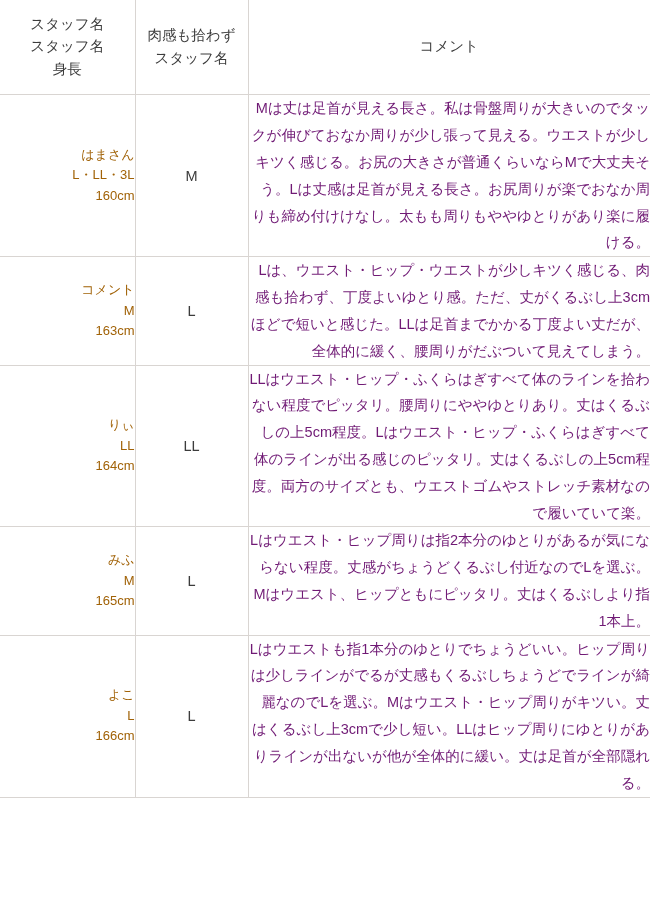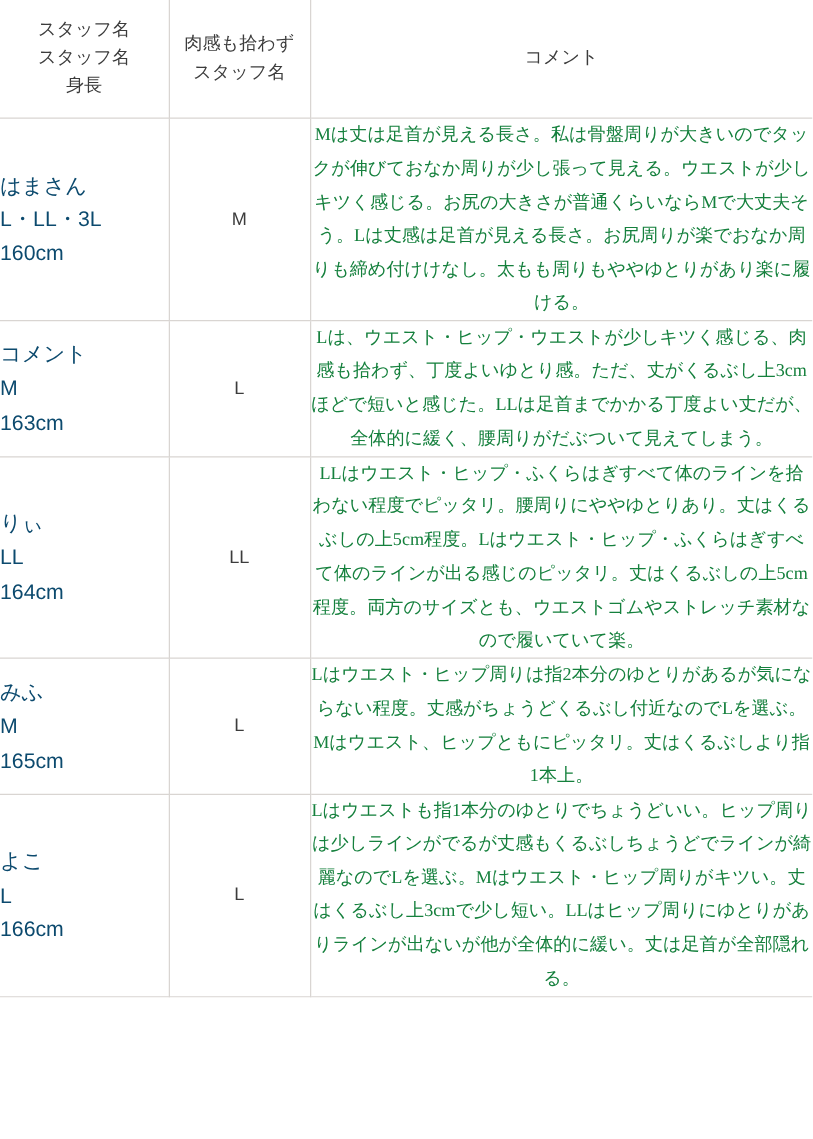--- a/index.html
+++ b/index.html
@@ -65,9 +65,8 @@
     font-size: 14.5px;
     line-height: 1.85;
     padding: 14px 16px 14px 14px;
-    text-align: center;
-    color: #15803d;
-    font-family: Liberation Serif, serif;
+    text-align: right;
+    color: #701a75;
   }
 </style>
 </head>

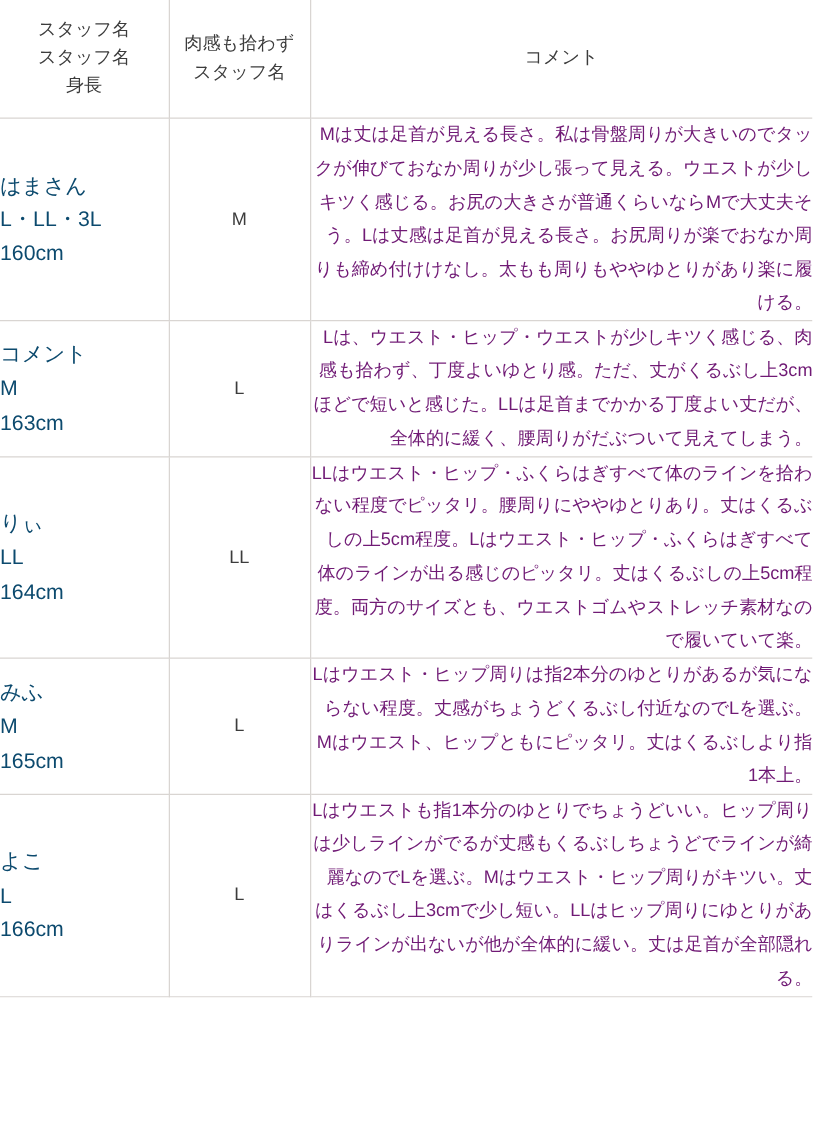--- a/index.html
+++ b/index.html
@@ -47,11 +47,11 @@
     display: block;
   }
   td.person {
-    text-align: left;
-    font-size: 17px;
+    text-align: right;
+    font-size: 13px;
     line-height: 1.6;
     padding: 10px 6px;
-    color: #0c4a6e;
+    color: #a16207;
   }
   td.person span {
     display: block;

